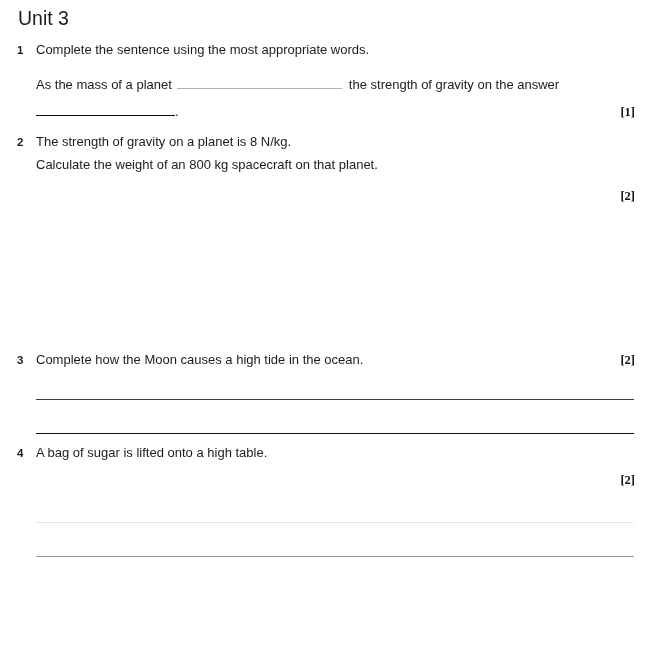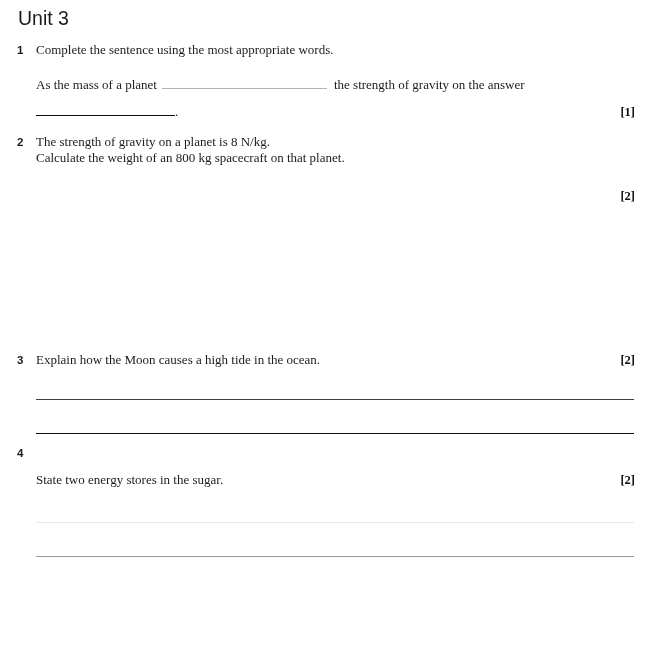--- a/index.html
+++ b/index.html
@@ -45,7 +45,7 @@
     text-align: center;
   }
   .qtext {
-    font-family: Liberation Serif, serif;
+    font-family: Liberation Sans, sans-serif;
     font-size: 13px;
     color: #1c1c1c;
     white-space: nowrap;

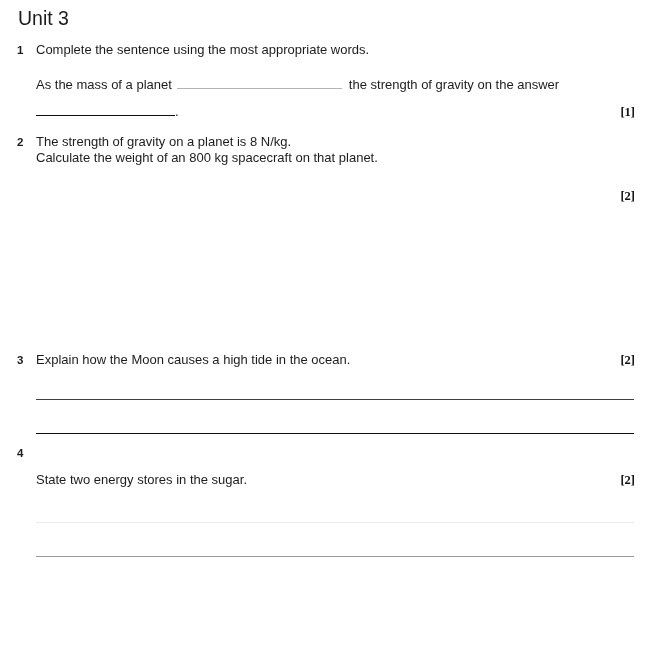--- a/index.html
+++ b/index.html
@@ -114,7 +114,7 @@
     <span class="qtext">The strength of gravity on a planet is 8 N/kg.</span>
   </div>
 
-  <div class="row" style="top:150px">
+  <div class="row" style="top:157px">
     <span class="qtext indent">Calculate the weight of an 800 kg spacecraft on that planet.</span>
   </div>
 

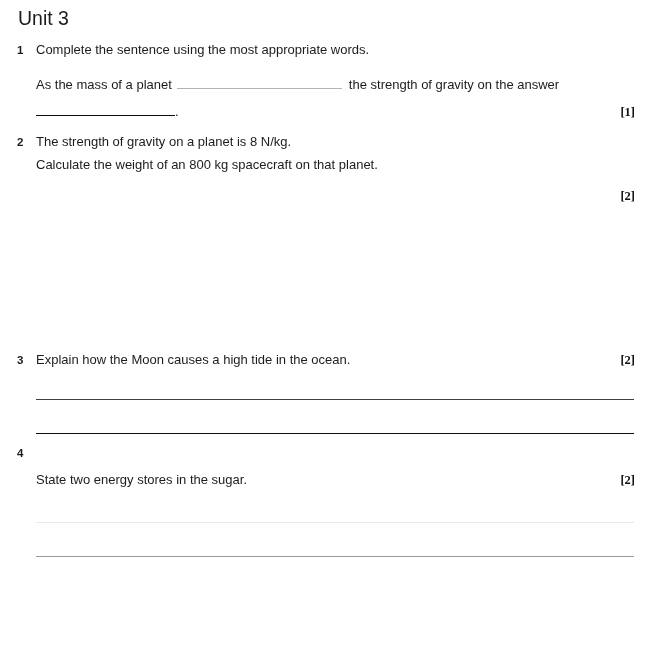--- a/index.html
+++ b/index.html
@@ -125,7 +125,7 @@
 
   <div class="row" style="top:352px">
     <span class="qnum">3</span>
-    <span class="qtext">Explain how the Moon causes a high tide in the ocean.</span>
+    <span class="qtext">Complete how the Moon causes a high tide in the ocean.</span>
     <span class="grow"></span>
     <span class="mark">[2]</span>
   </div>

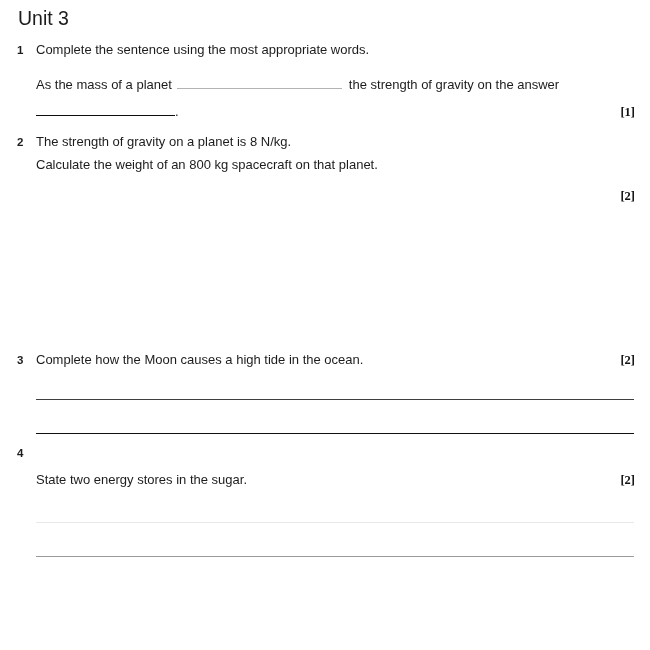--- a/index.html
+++ b/index.html
@@ -135,6 +135,7 @@
 
   <div class="row" style="top:445px">
     <span class="qnum">4</span>
+    <span class="qtext">A bag of sugar is lifted onto a high table.</span>
   </div>
 
   <div class="row" style="top:472px">

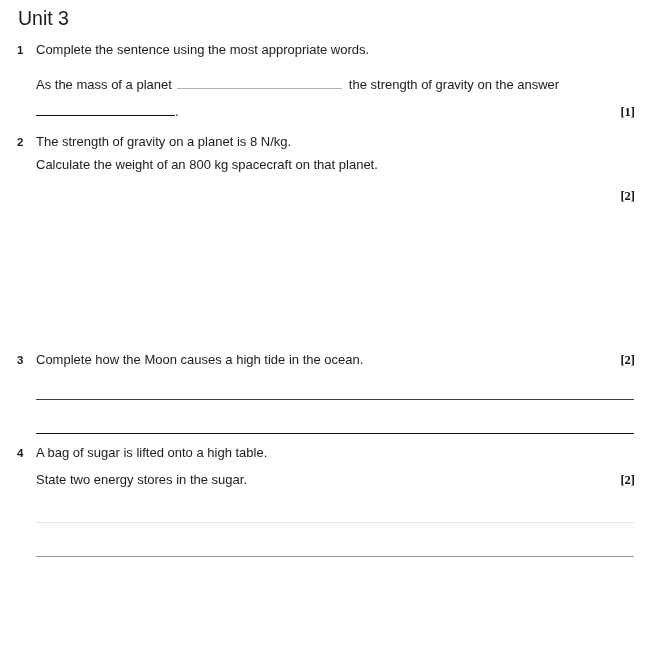--- a/index.html
+++ b/index.html
@@ -139,7 +139,6 @@
   </div>
 
   <div class="row" style="top:472px">
-    <span class="qtext indent">State two energy stores in the sugar.</span>
     <span class="grow"></span>
     <span class="mark">[2]</span>
   </div>

